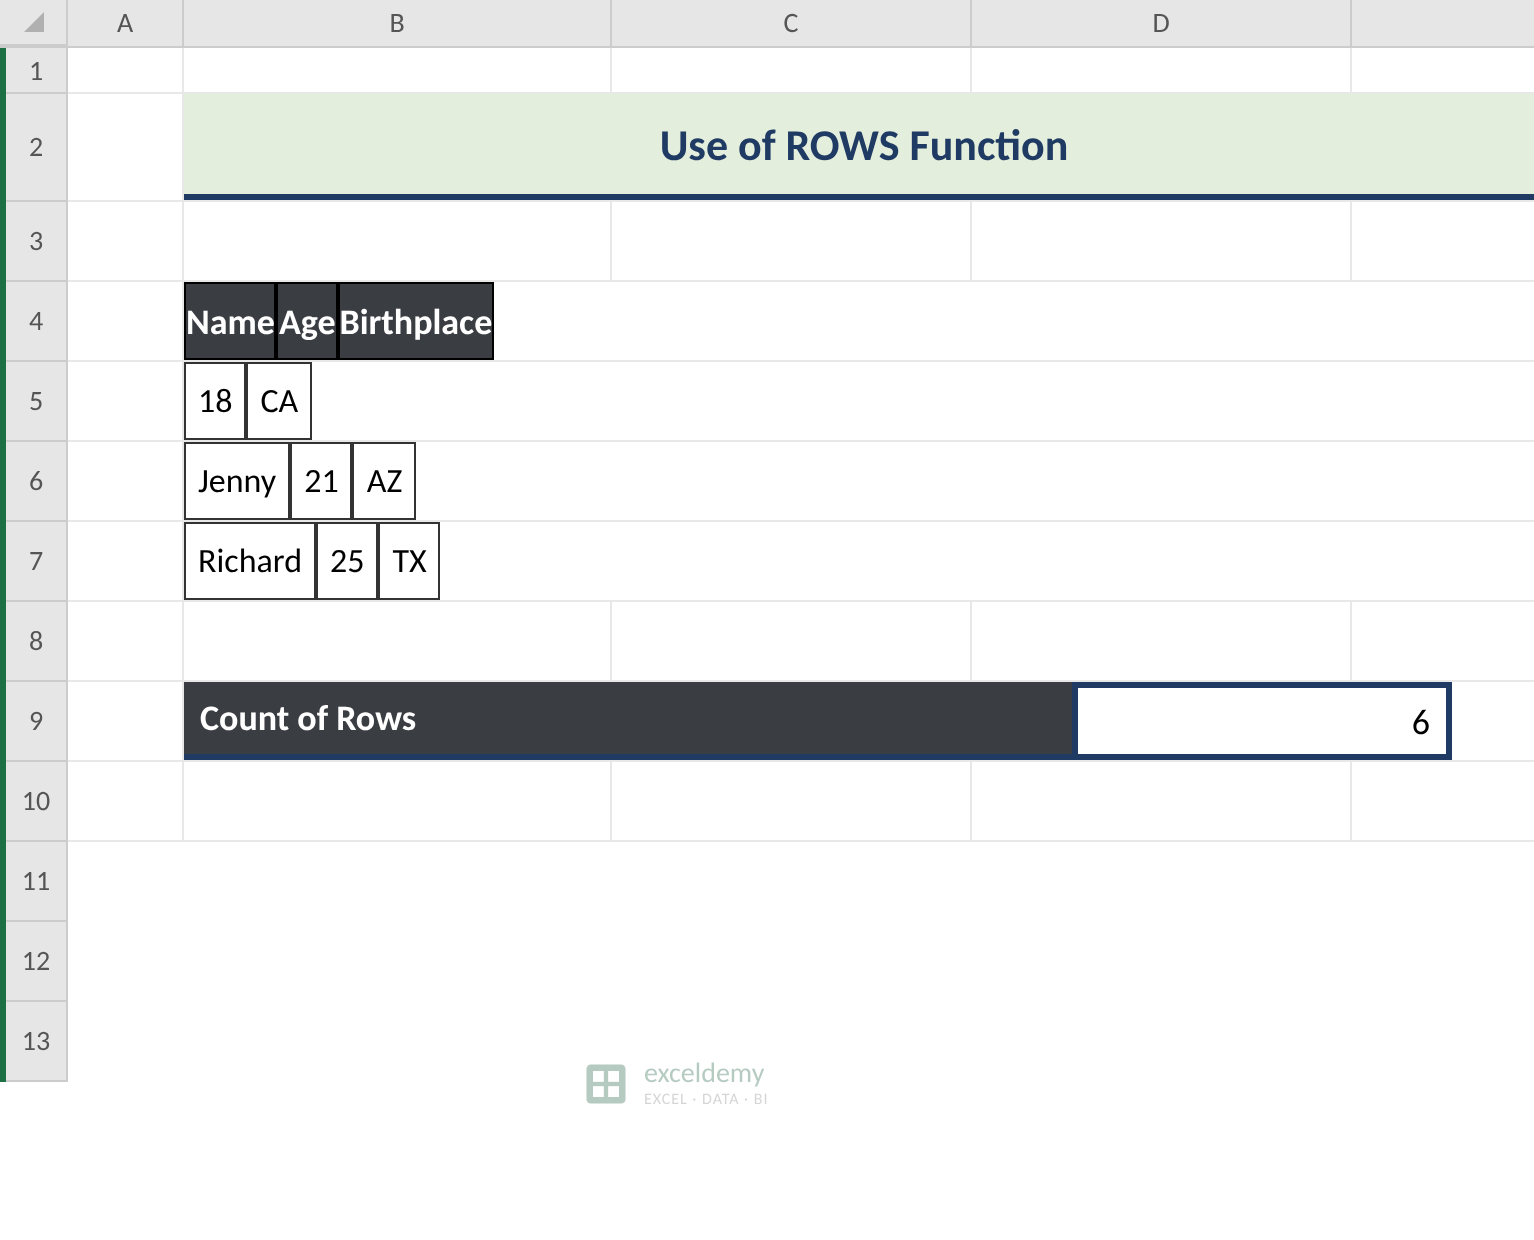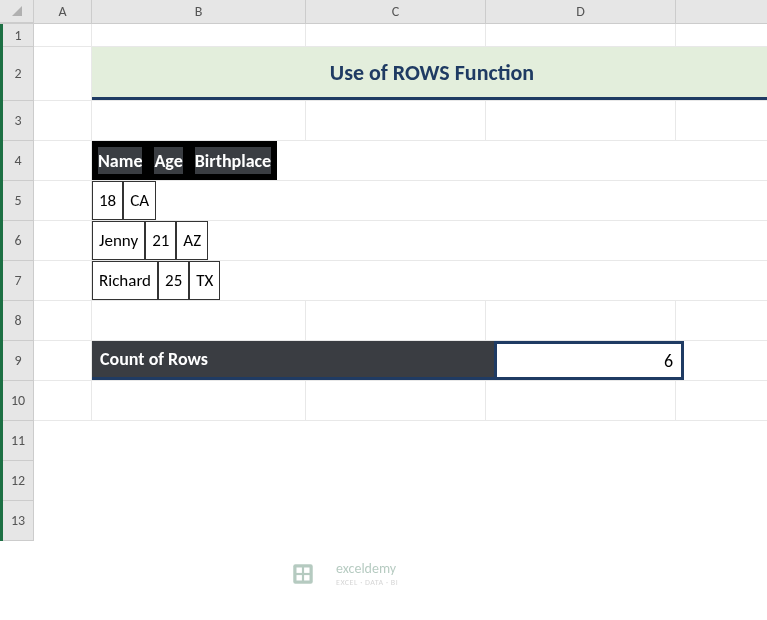--- a/index.html
+++ b/index.html
@@ -91,7 +91,7 @@
   display: flex;
   align-items: center;
   justify-content: center;
-  border: 6px solid #000000;
+  border: 1px solid #000000;
 }
 .tcell {
   border: 1px solid #333;

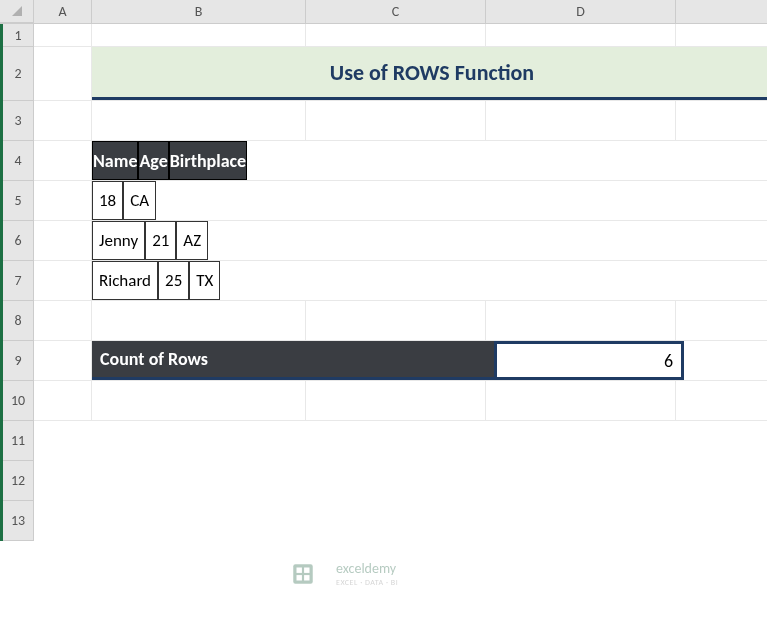--- a/index.html
+++ b/index.html
@@ -104,7 +104,7 @@
 .tcell.txt { justify-content: flex-start; }
 
 .count-label {
-  width: 402px;
+  width: 444px;
   background: #3a3d42;
   color: #fff;
   font-weight: bold;

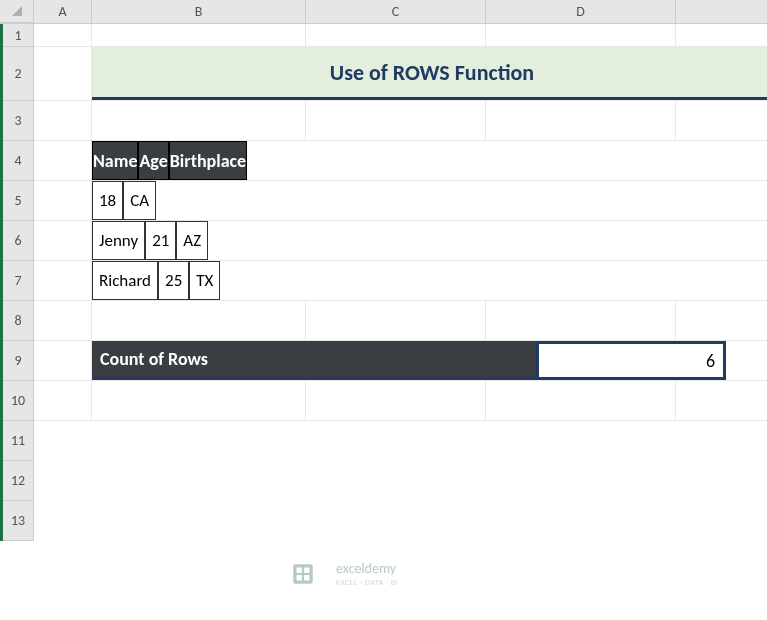--- a/index.html
+++ b/index.html
@@ -131,10 +131,10 @@
 .watermark {
   position: absolute;
   left: 290px;
-  top: 560px;
-  display: flex;
-  align-items: center;
-  gap: 20px;
+  top: 528px;
+  display: flex;
+  align-items: center;
+  gap: 6px;
   opacity: 0.35;
   color: #2f6a4e;
   font-size: 14px;

